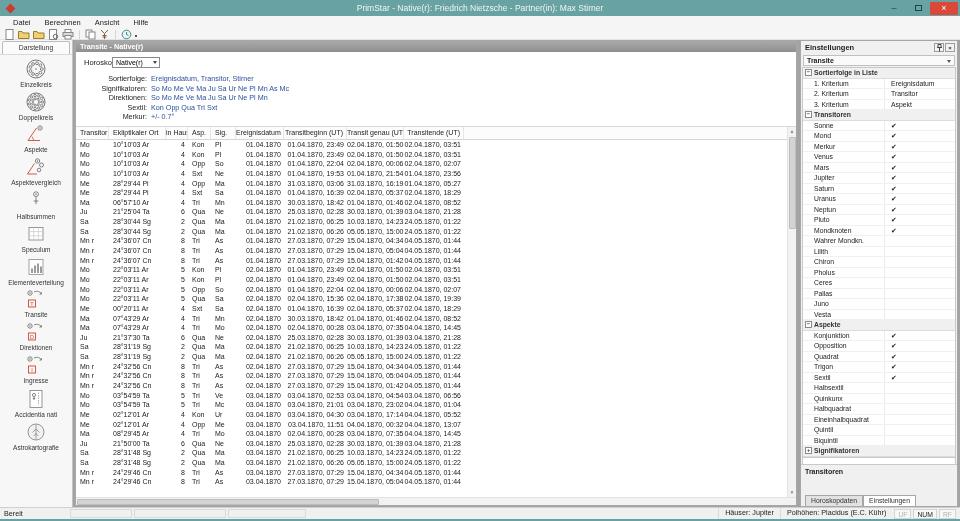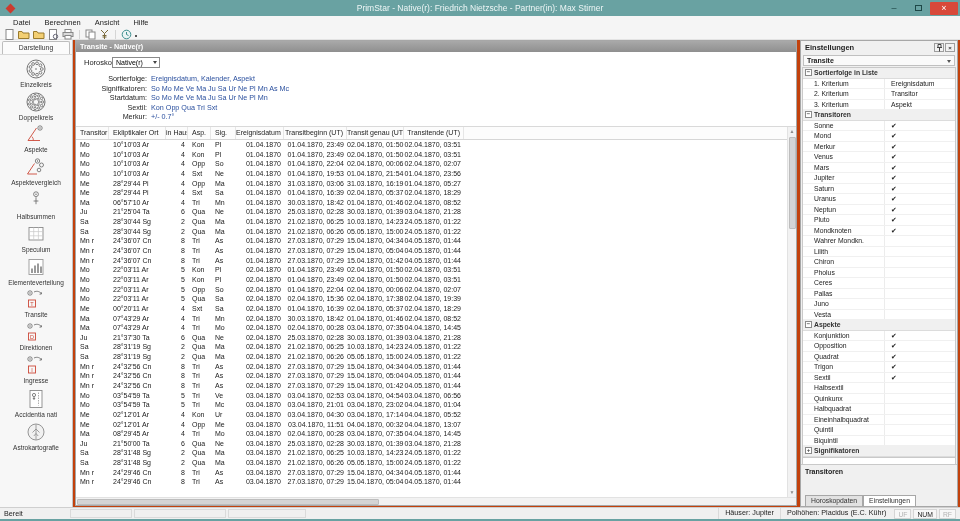--- a/index.html
+++ b/index.html
@@ -25,7 +25,7 @@
   .odot { width:2px; height:2px; background:#555; margin-top:4px; }
 
   
-  .workspace { flex:1 1 auto; position:relative; background:#c2410c; }
+  .workspace { flex:1 1 auto; position:relative; background:#a3a3a3; }
 
   
   .sidebar { position:absolute; left:0; top:0; bottom:0; width:73px; background:#f7f7f7; border-right:1px solid #c2c2c2; }

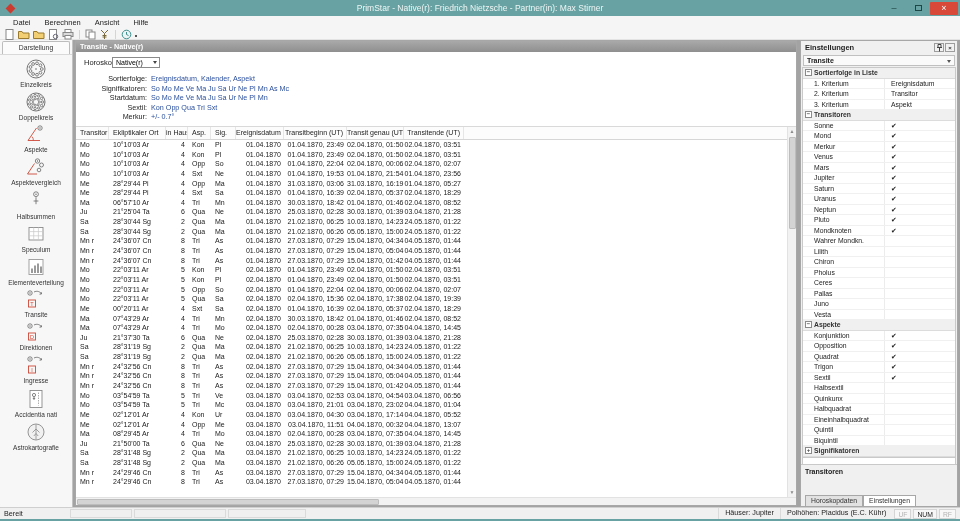--- a/index.html
+++ b/index.html
@@ -356,7 +356,7 @@
       <div class="info-block">
           <div class="info-row">
             <span class="info-label">Sortierfolge:</span>
-            <span class="info-value">Ereignisdatum, Kalender, Aspekt</span>
+            <span class="info-value">Ereignisdatum, Transitor, Stirner</span>
           </div>
           <div class="info-row">
             <span class="info-label">Signifikatoren:</span>

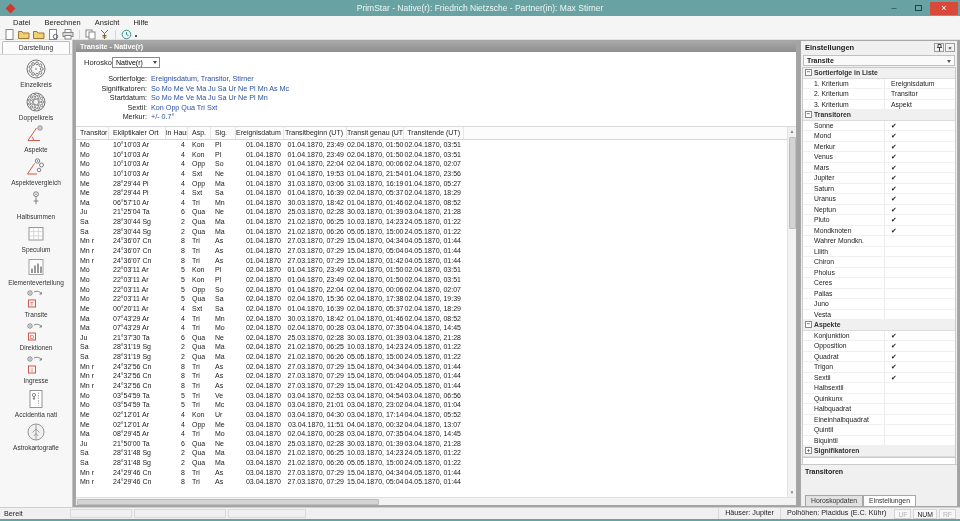--- a/index.html
+++ b/index.html
@@ -363,7 +363,7 @@
             <span class="info-value">So Mo Me Ve Ma Ju Sa Ur Ne Pl Mn As Mc</span>
           </div>
           <div class="info-row">
-            <span class="info-label">Startdatum:</span>
+            <span class="info-label">Direktionen:</span>
             <span class="info-value">So Mo Me Ve Ma Ju Sa Ur Ne Pl Mn</span>
           </div>
           <div class="info-row">

